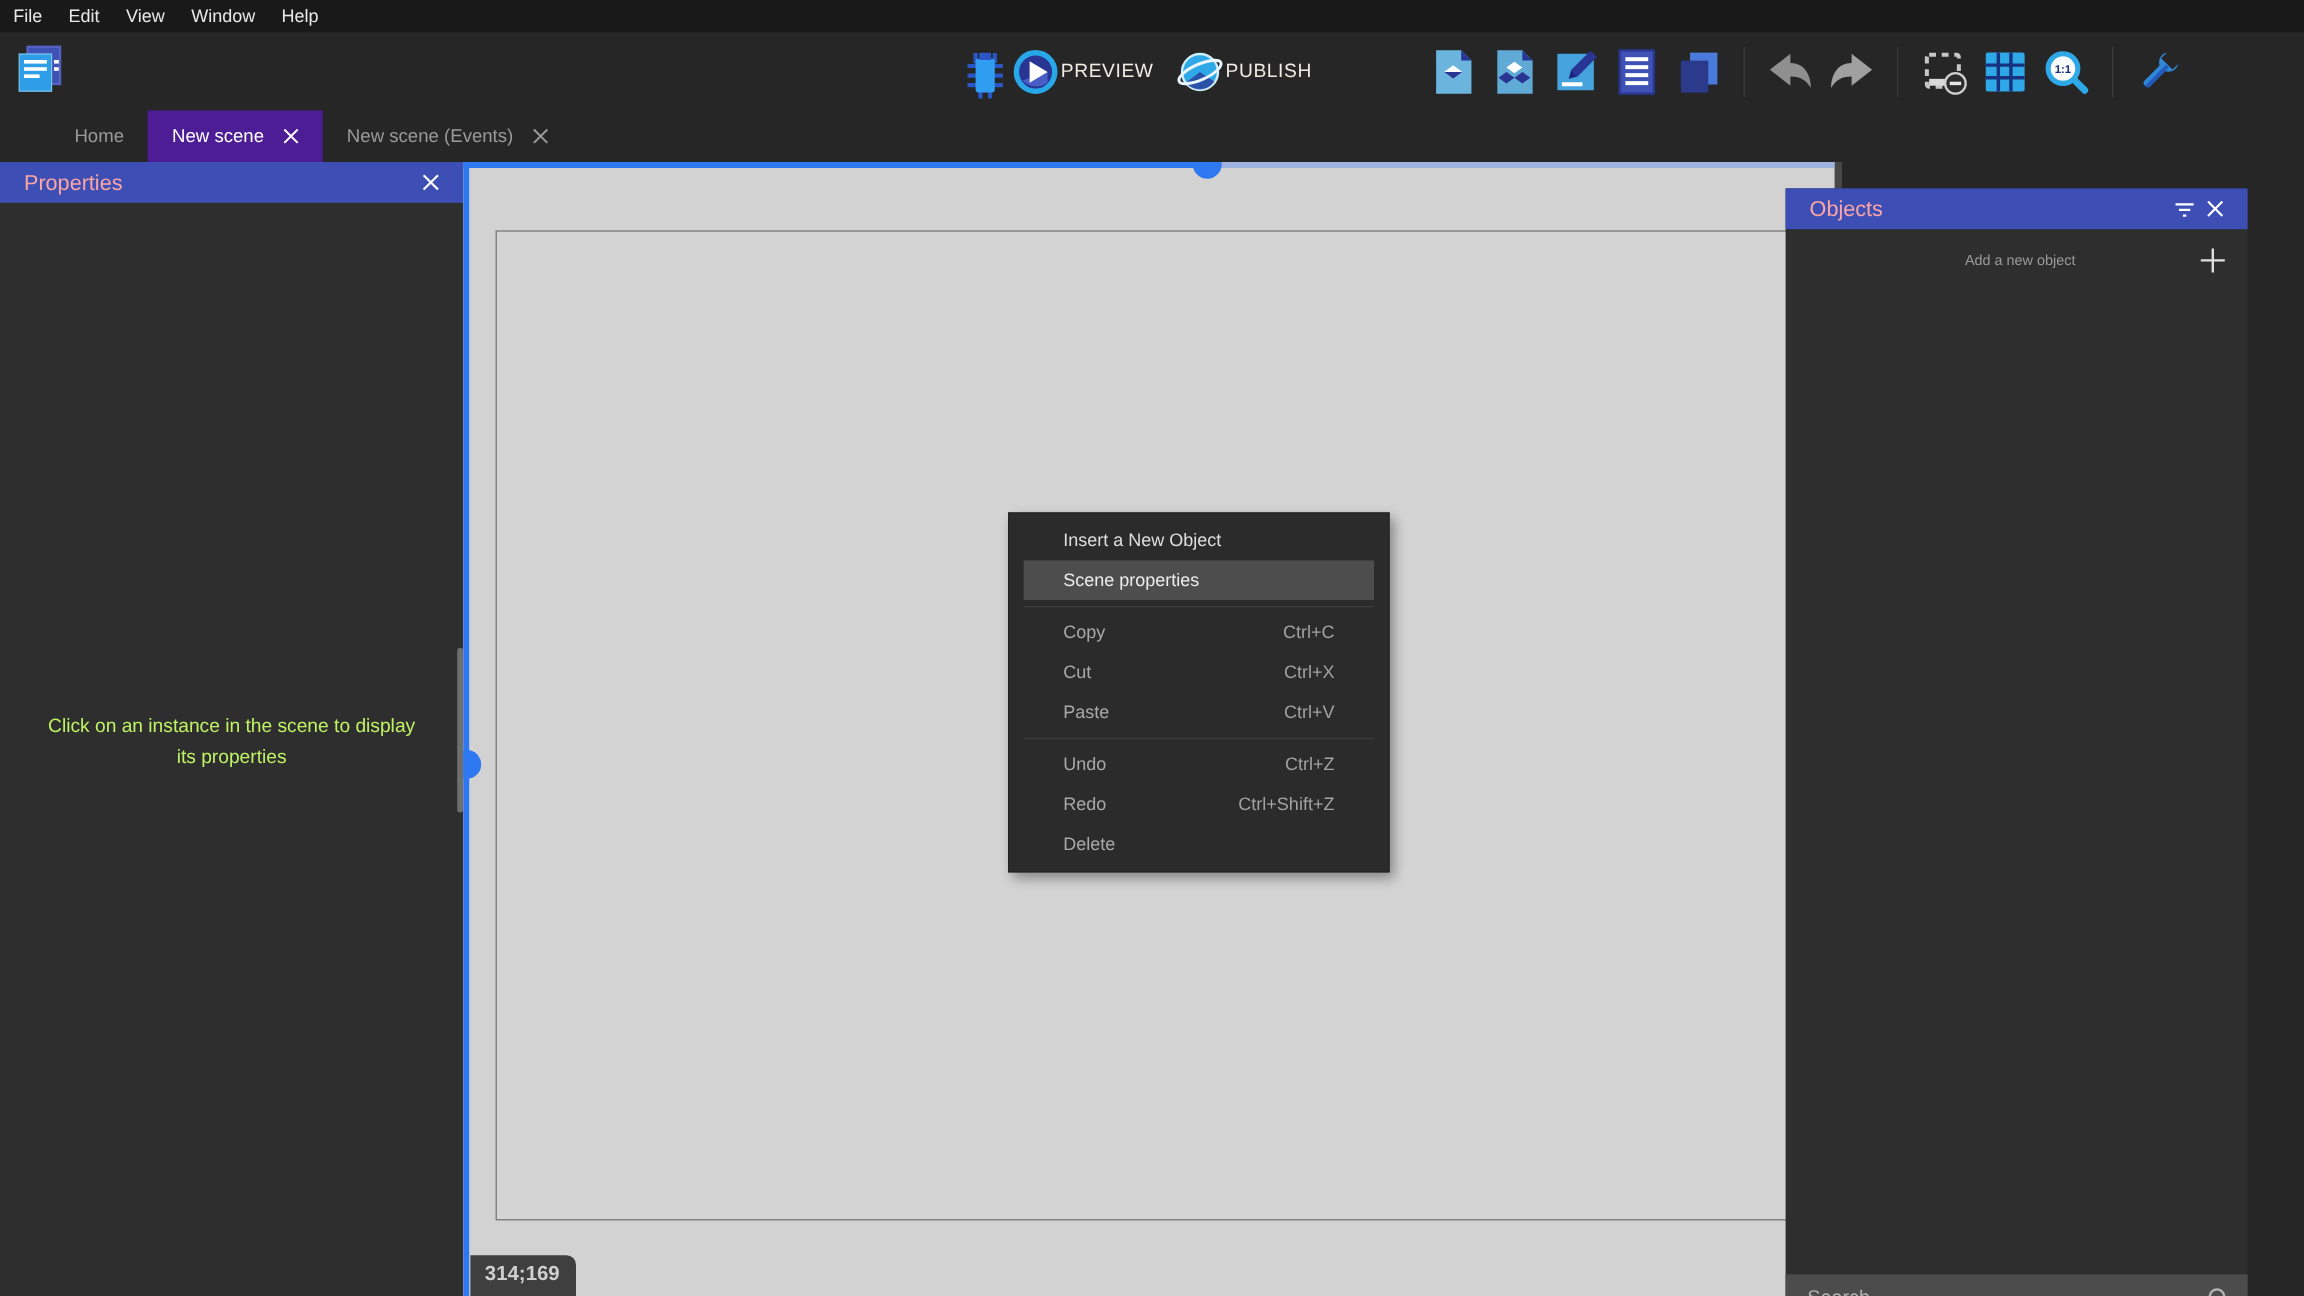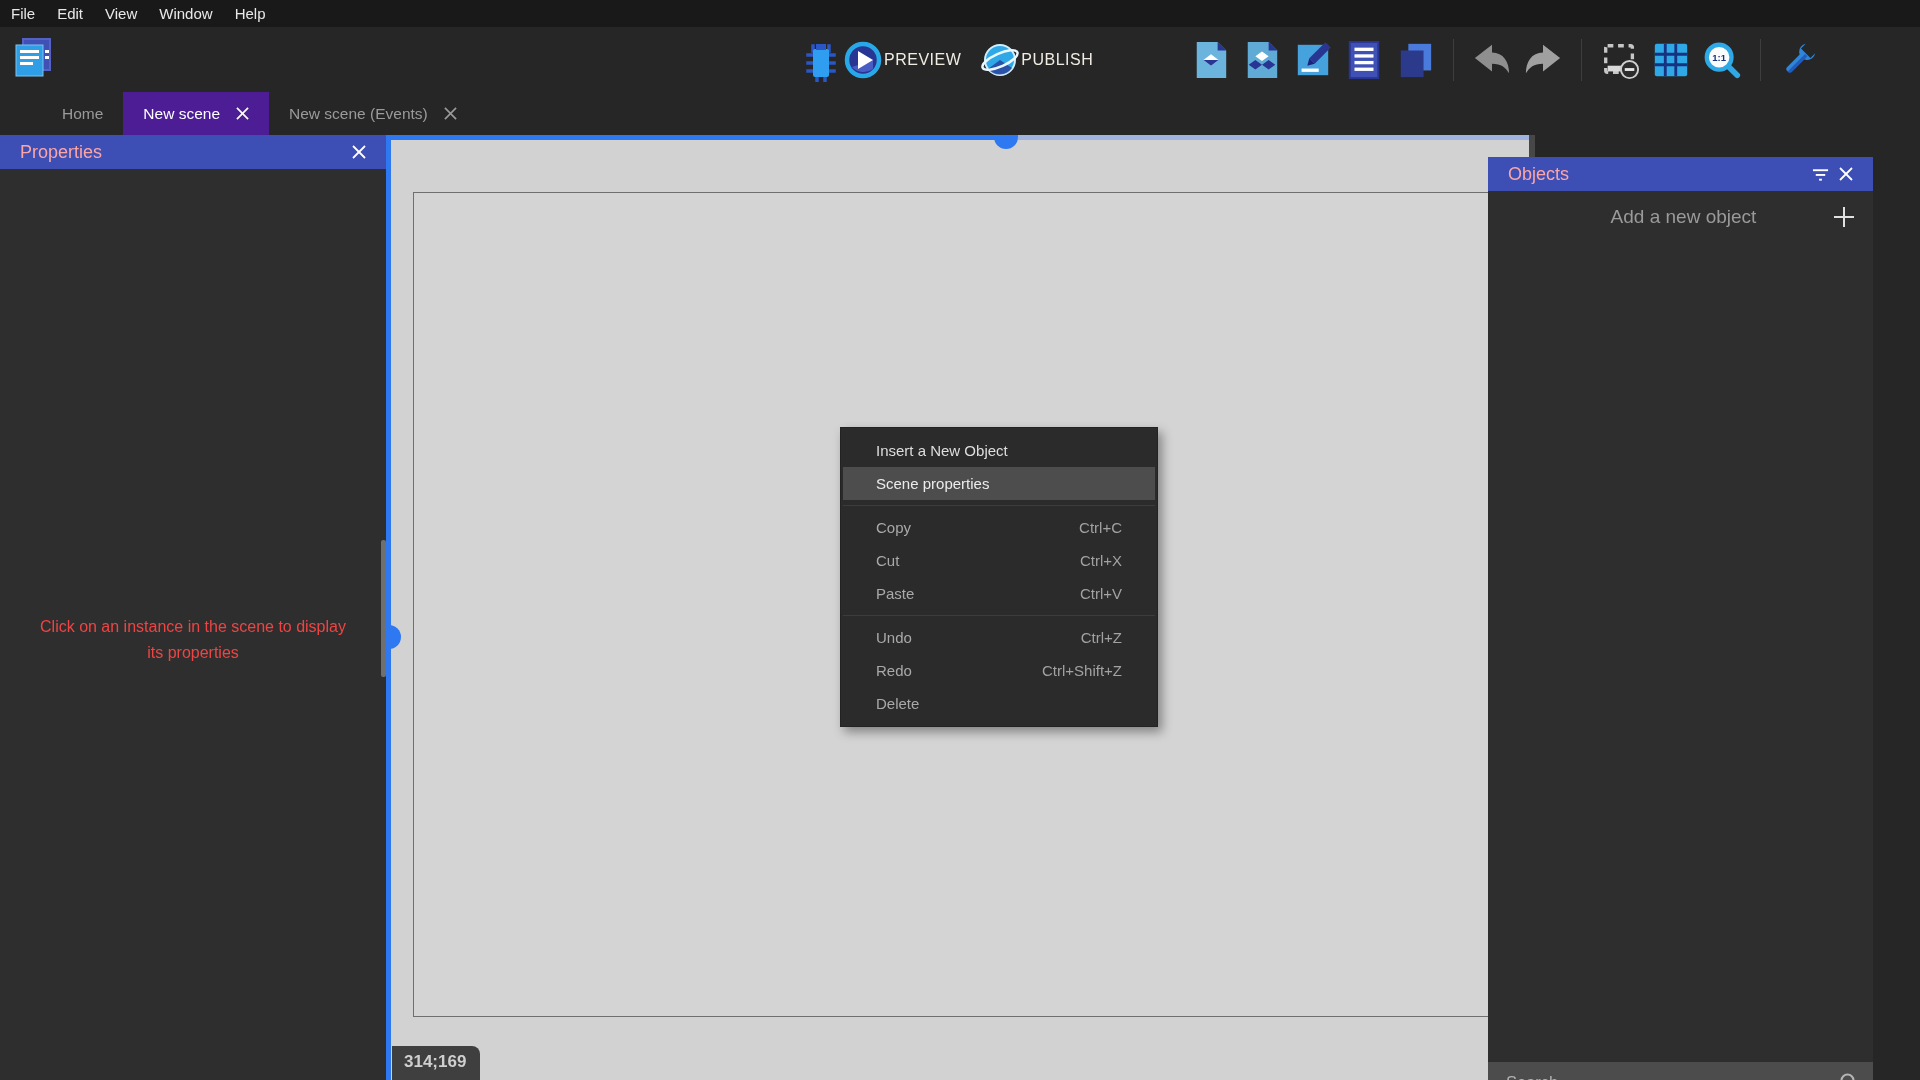--- a/index.html
+++ b/index.html
@@ -53,7 +53,7 @@
   
   .objects { position:absolute; left:1488px; top:0; width:385px; height:945px; background:#2e2e2e;margin-top:22px; }
   .add-row { height:52px; display:flex; align-items:center; padding:0 18px; cursor:pointer; }
-  .add-label { flex:1; text-align:center; color:#9a9a9a; font-size:19px; padding-left:28px; }
+  .add-label { flex:1; text-align:center; color:#9a9a9a; font-size:12px; padding-left:28px; }
   .search-bar { position:absolute; left:0; bottom:0; width:385px; height:40px; background:#4c4c4c; display:flex; align-items:center; padding:0 14px 0 18px; }
   .search-input { flex:1; background:transparent; border:none; outline:none; color:#dcdcdc; font-size:16.5px; font-family:inherit; }
   .search-input::placeholder { color:#b2b2b2; }

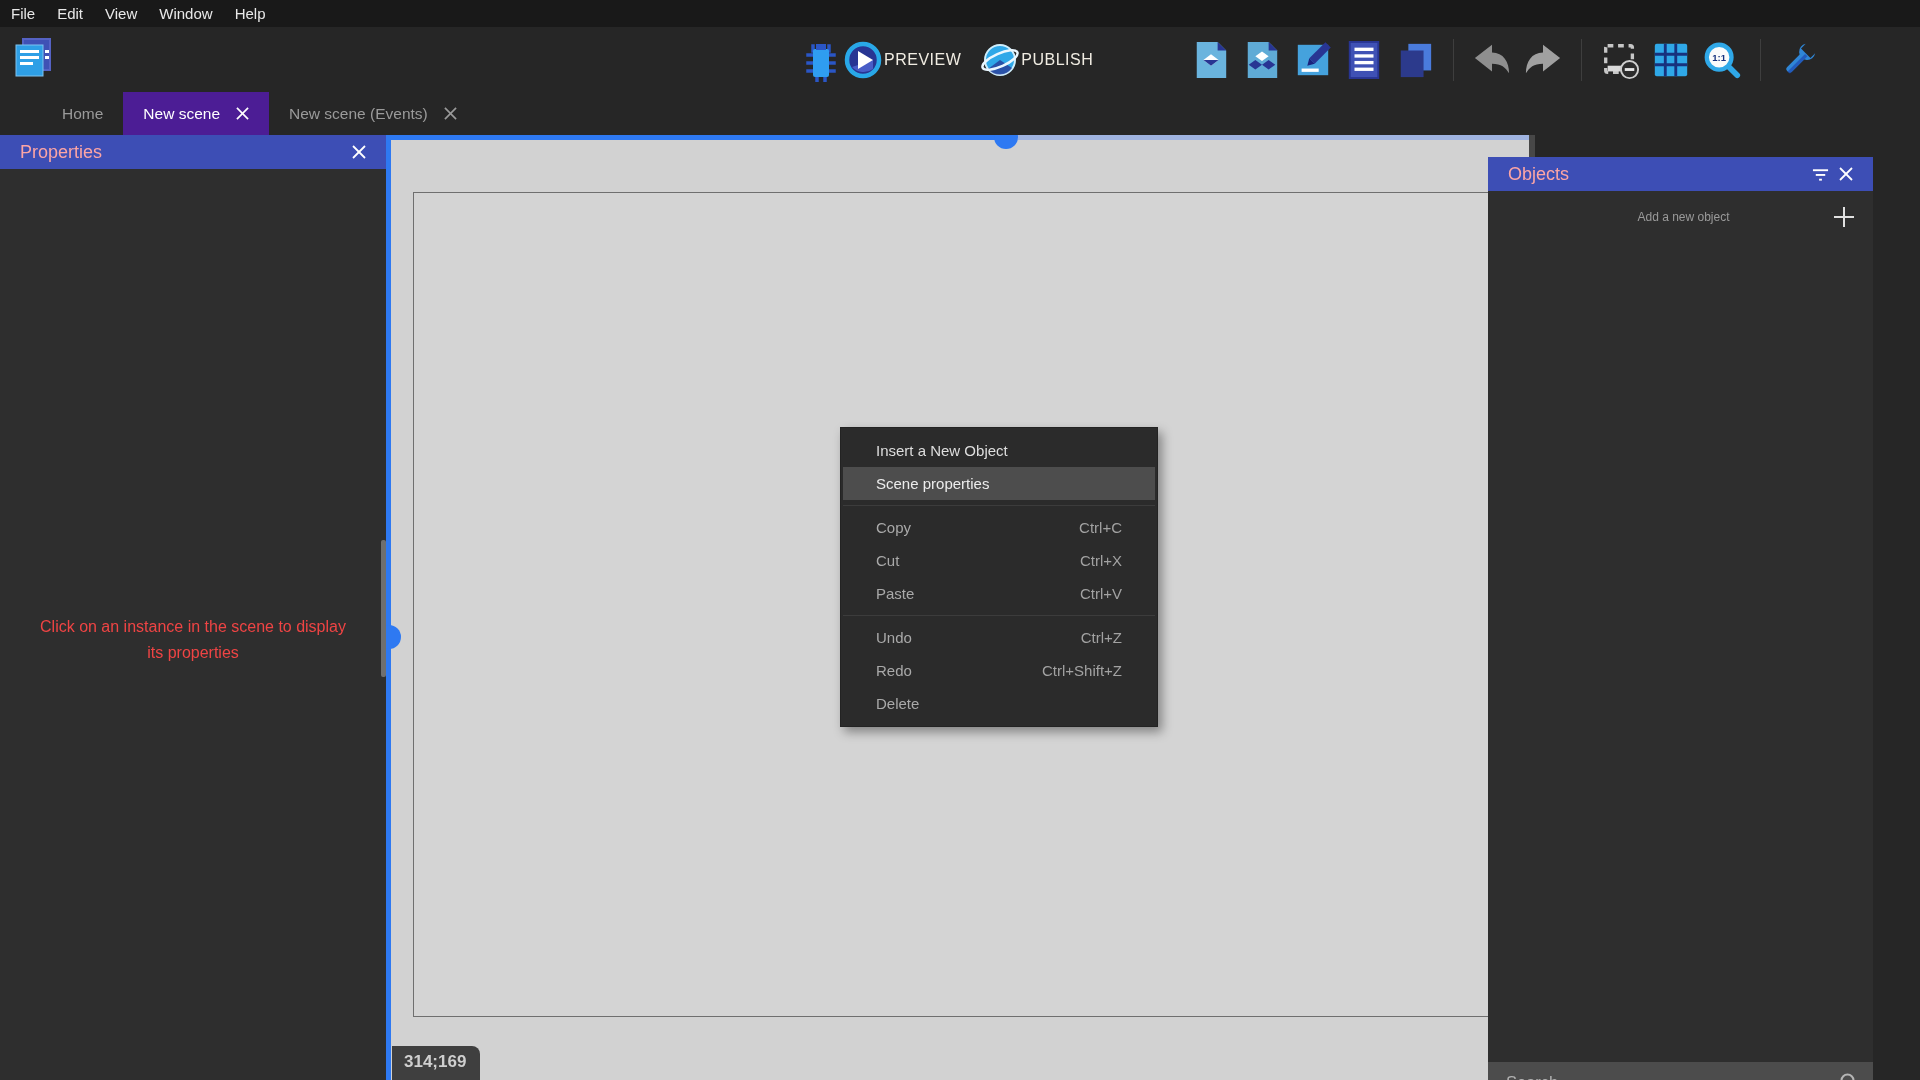--- a/index.html
+++ b/index.html
@@ -59,7 +59,7 @@
   .search-input::placeholder { color:#b2b2b2; }
 
   
-  .ctxmenu { position:absolute; left:454px; top:292px; width:318px; background:#2b2b2b; padding:6px 2px; box-shadow:4px 5px 10px rgba(0,0,0,.38); border:1px solid #232323; }
+  .ctxmenu { position:absolute; left:454px; top:292px; width:318px; background:#2b2b2b; padding:6px 12px; box-shadow:4px 5px 10px rgba(0,0,0,.38); border:1px solid #232323; }
   .ctx-item { height:33px; display:flex; align-items:center; padding:0 33px; font-size:15px; color:#a9a9a9; cursor:pointer; }
   .ctx-item .lbl { flex:1; }
   .ctx-item .sc { color:#a2a2a2; }

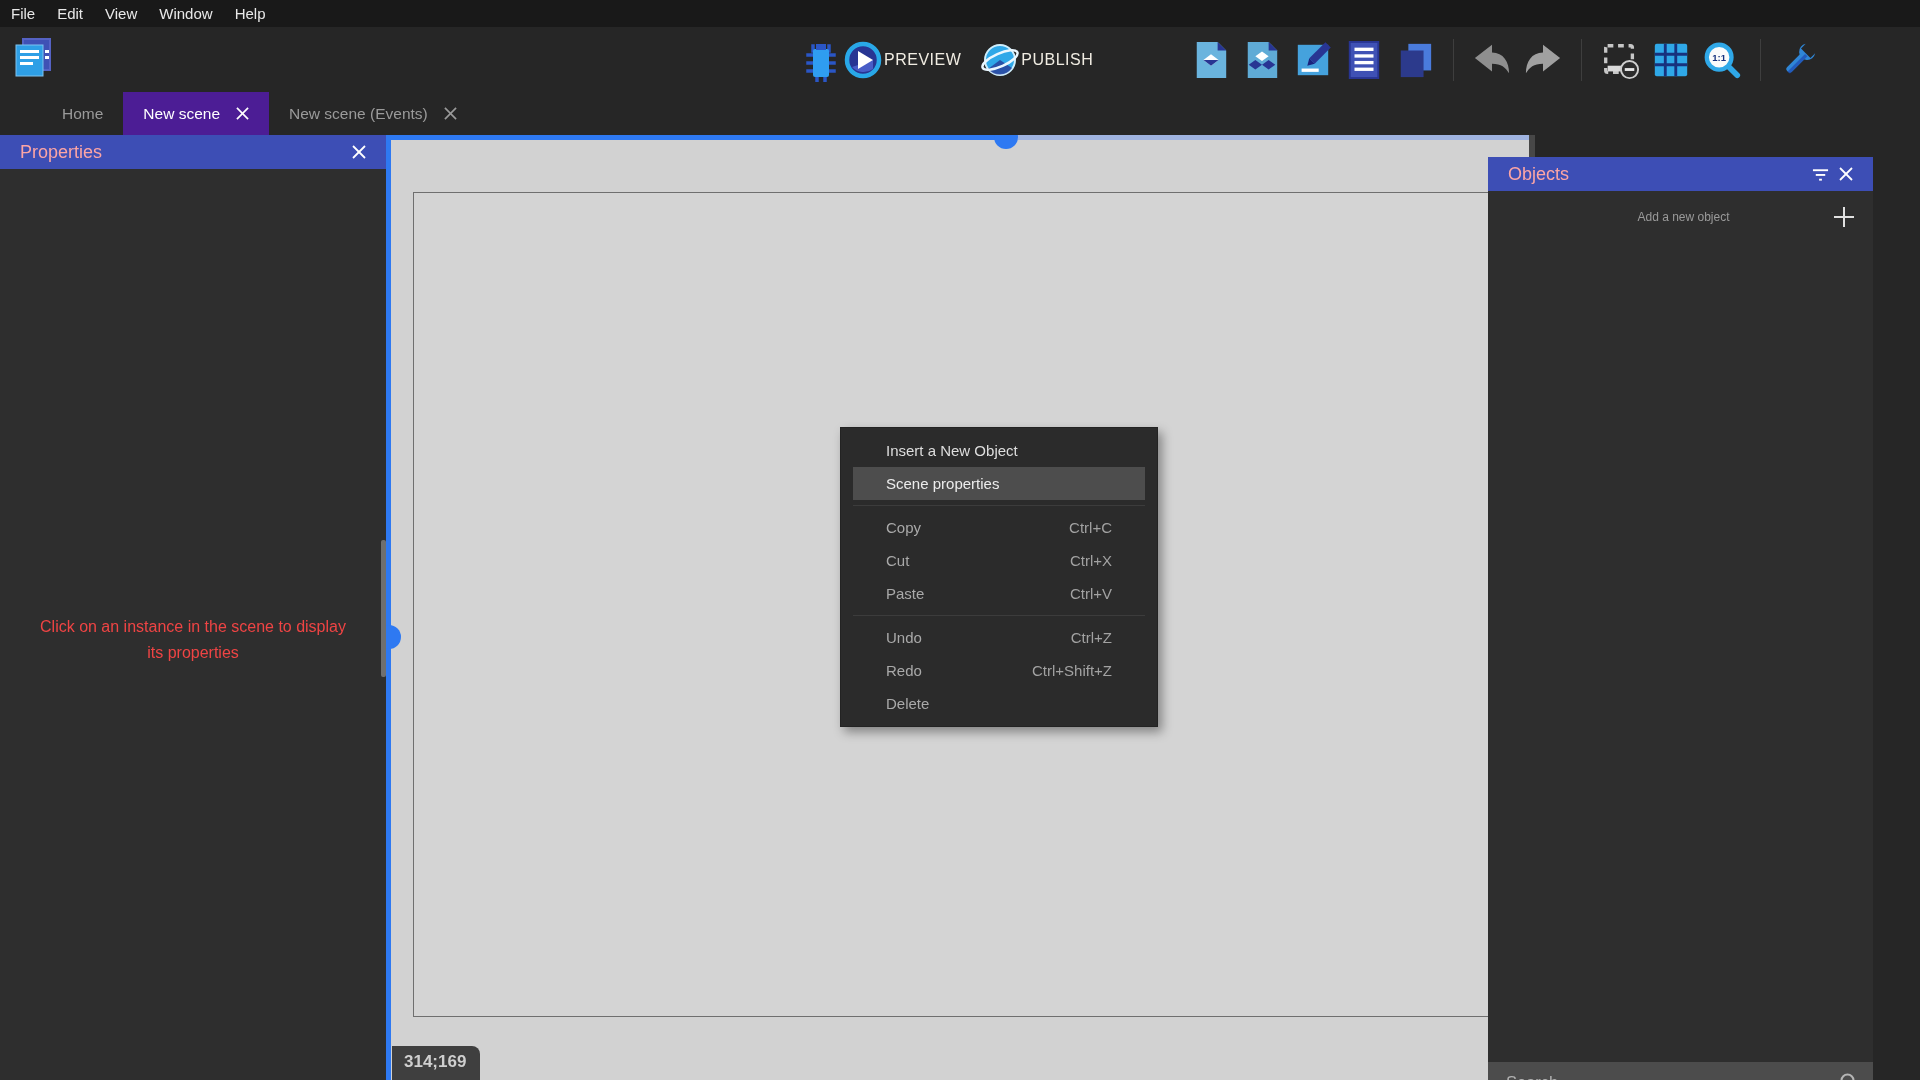--- a/index.html
+++ b/index.html
@@ -33,7 +33,7 @@
   .panel-header { height:34px; background:#3d4eb5; display:flex; align-items:center; padding:0 14px 0 20px; }
   .panel-title { color:#fca5a5; font-size:18px; flex:1; }
   .ph-icon { width:26px; height:26px; display:flex; align-items:center; justify-content:center; cursor:pointer; }
-  .props-hint { position:absolute; left:38px; top:479px; width:310px; text-align:center; color:#ef4444; font-size:16px; line-height:1.65; }
+  .props-hint { position:absolute; left:38px; top:458px; width:310px; text-align:center; color:#bef264; font-size:16px; line-height:1.65; }
   .props-grip { position:absolute; right:0; top:405px; width:5px; height:137px; background:rgba(165,165,165,.55); border-radius:2px; }
 
   

